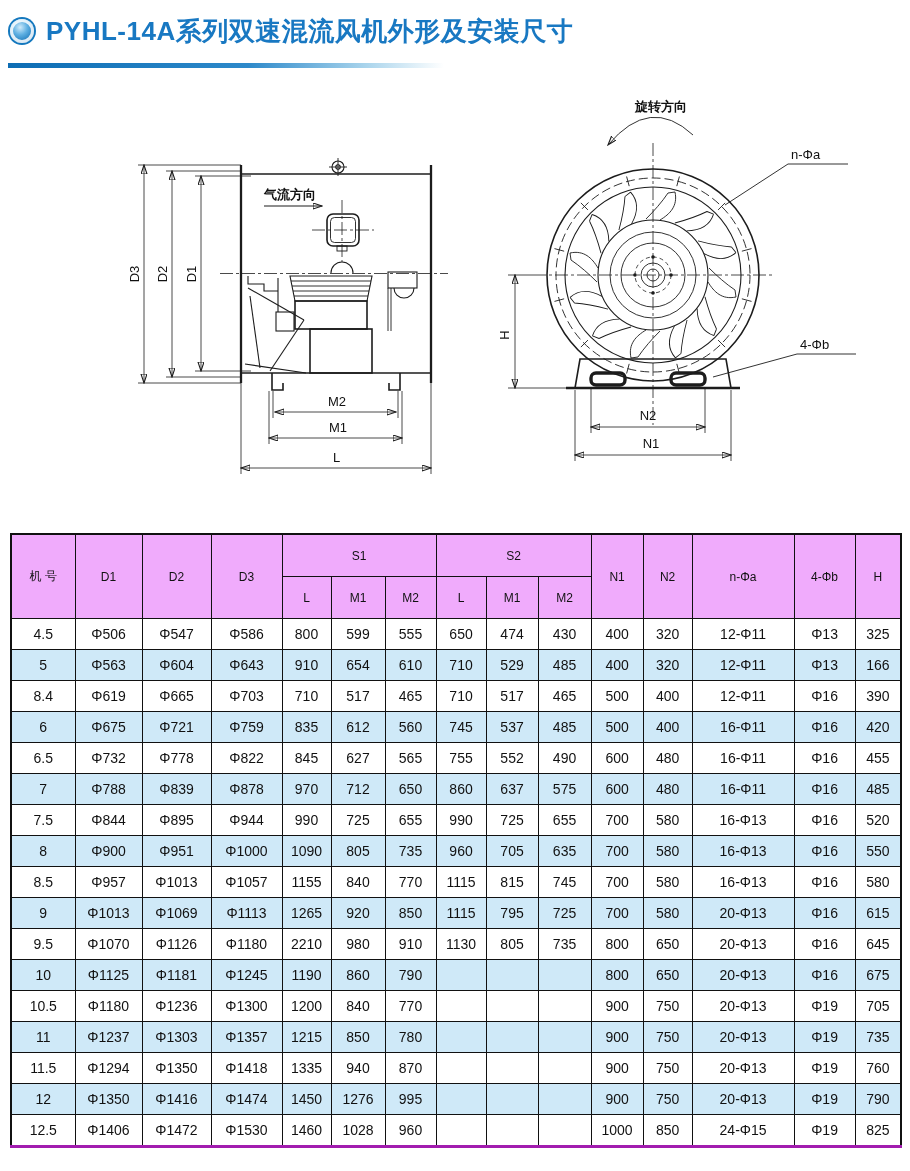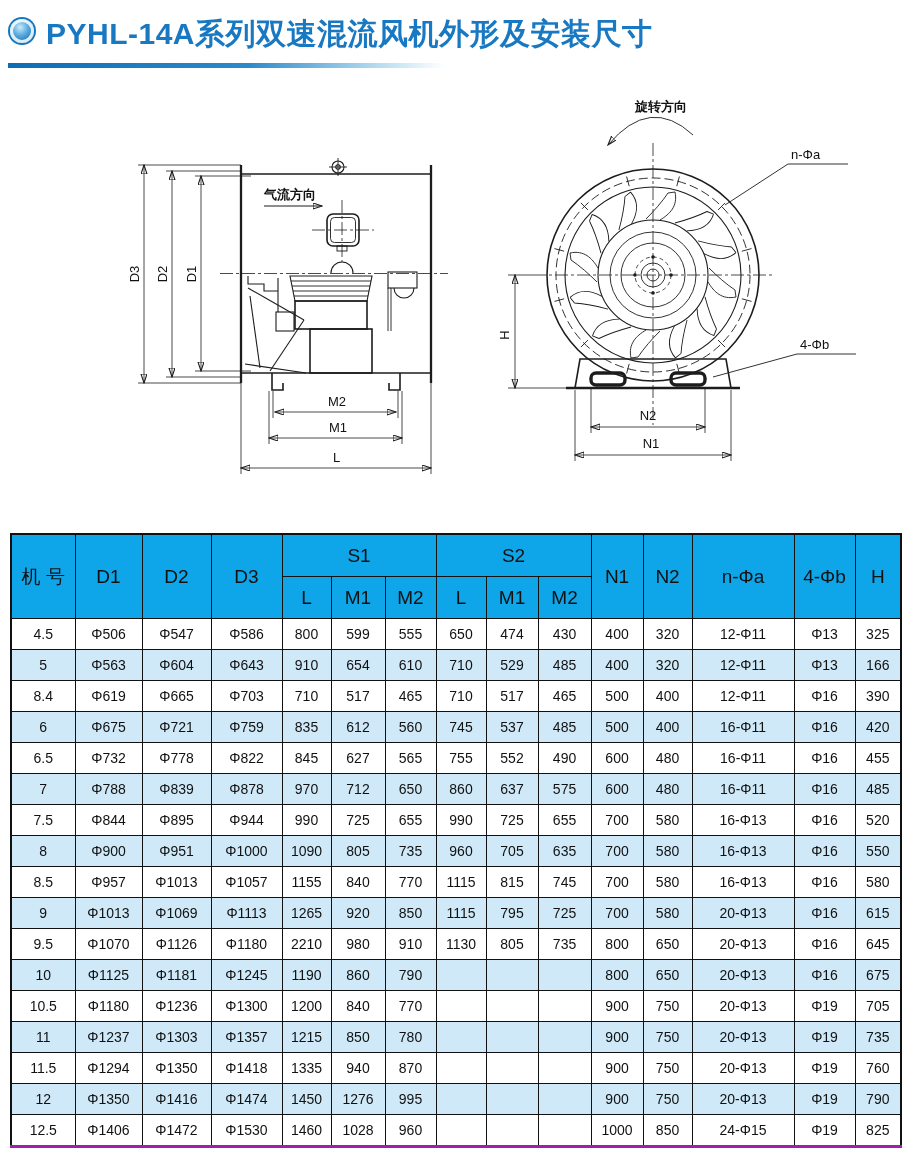--- a/index.html
+++ b/index.html
@@ -10,7 +10,7 @@
   .title-icon{position:absolute;left:2px;top:5px;width:24px;height:24px;border-radius:50%;
       background:radial-gradient(circle at 42% 35%, #cfeafa 0%, #5fb0e2 35%, #0e6cb2 80%);
       box-shadow:0 0 0 2px #1478be, inset 0 0 0 3px rgba(255,255,255,.85);}
-  .page-title{position:absolute;left:38px;top:0;font-size:30px;font-weight:bold;color:#1878c2;
+  .page-title{position:absolute;left:38px;top:0;font-size:26px;font-weight:bold;color:#1878c2;
       letter-spacing:.5px;white-space:nowrap;}
   .title-underline{position:absolute;left:0px;top:49px;width:436px;height:5px;
       background:linear-gradient(to right,#0d6db4 0%,#2d89ca 55%,#a9d4ec 82%,rgba(255,255,255,0) 100%);}

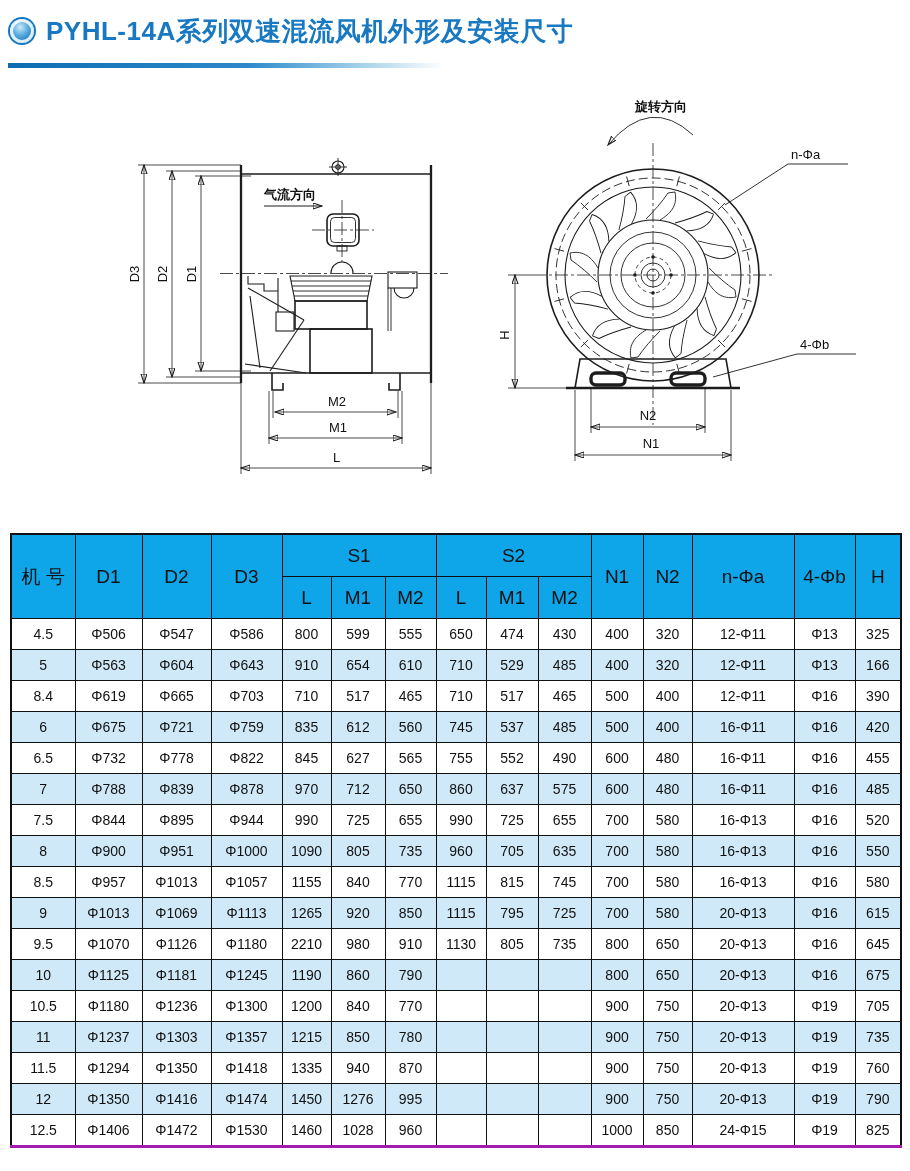--- a/index.html
+++ b/index.html
@@ -37,7 +37,7 @@
         font-size:14px;color:#111;}
   th,td{border:1px solid #111;text-align:center;vertical-align:middle;padding:0;
         overflow:hidden;white-space:nowrap;}
-  thead th{background:#0ea5e9;font-weight:normal;height:41px;font-size:19px;}
+  thead th{background:#f0abfc;font-weight:normal;height:41px;font-size:12px;}
   tbody td{height:30px;background:#ffffff;}
   tr.band td{background:#cfe9f8;}
   tbody tr:last-child td{border-bottom:3px solid #a21caf;}

